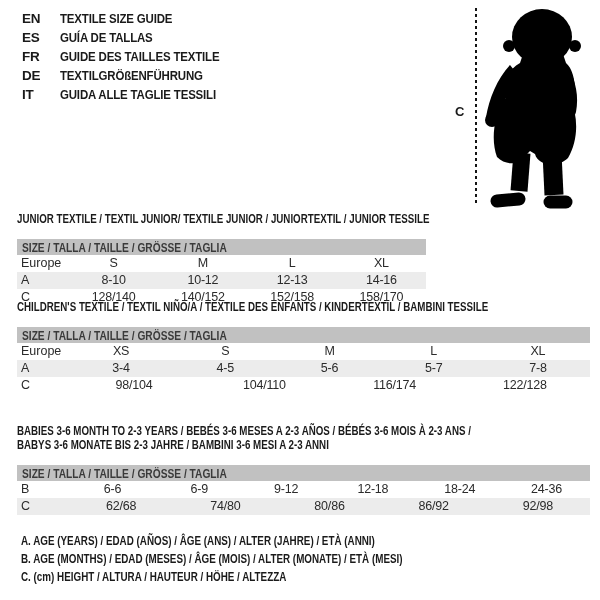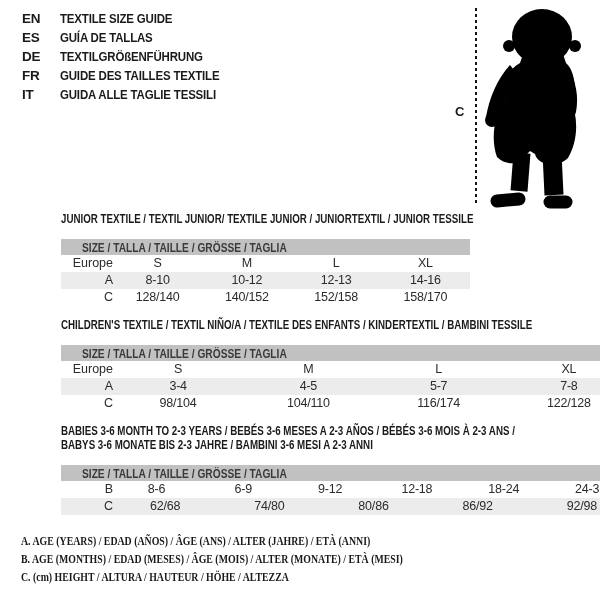--- a/index.html
+++ b/index.html
@@ -60,12 +60,12 @@
         <span class="lang-label">GUÍA DE TALLAS</span>
       </div>
       <div class="lang-row">
+        <span class="lang-code">FR</span>
+        <span class="lang-label">GUIDE DES TAILLES TEXTILE</span>
+      </div>
+      <div class="lang-row">
         <span class="lang-code">DE</span>
         <span class="lang-label">TEXTILGRÖßENFÜHRUNG</span>
-      </div>
-      <div class="lang-row">
-        <span class="lang-code">FR</span>
-        <span class="lang-label">GUIDE DES TAILLES TEXTILE</span>
       </div>
       <div class="lang-row">
         <span class="lang-code">IT</span>

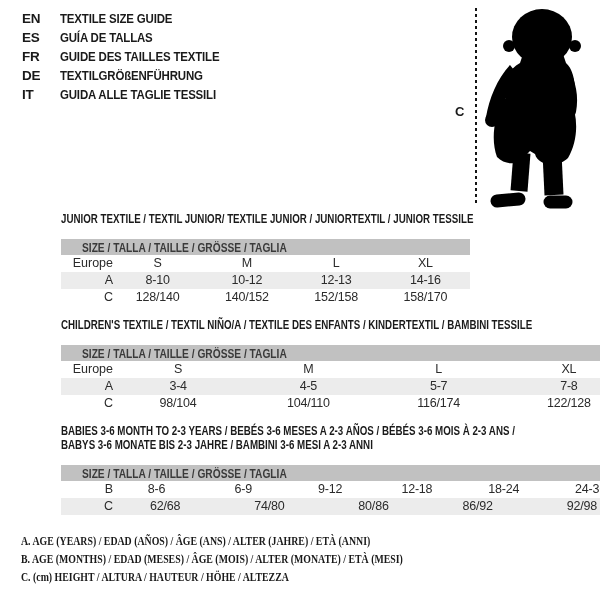--- a/index.html
+++ b/index.html
@@ -20,7 +20,7 @@
   #c-label{position:absolute;left:455px;top:104px;font-size:13px;font-weight:700;}
   #baby{position:absolute;left:480px;top:5px;}
   
-  .size-table{position:absolute;left:17px;margin-left:44px;}
+  .size-table{position:absolute;left:17px;}
   .size-table.t0{top:212px;width:409px;}
   .size-table.t1{top:318px;width:573px;}
   .size-table.t2{top:424px;width:573px;}

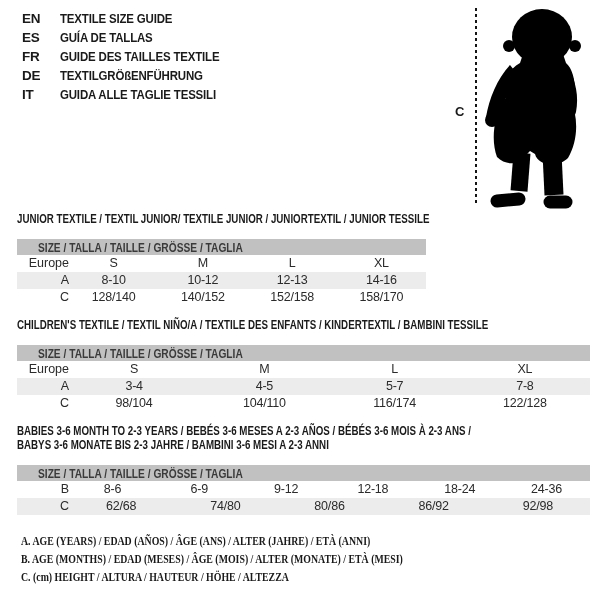--- a/index.html
+++ b/index.html
@@ -29,7 +29,7 @@
     font-size:12.5px;font-weight:700;line-height:14px;white-space:nowrap;
     transform:scaleX(0.78);transform-origin:0 50%;
   }
-  .size-bar{height:16px;line-height:16px;background:var(--bar,#c1c1c1);padding-left:21px;overflow:hidden;}
+  .size-bar{height:16px;line-height:16px;background:var(--bar,#c1c1c1);padding-left:5px;overflow:hidden;}
   .size-bar span{
     display:inline-block;font-size:12px;font-weight:700;color:#3a3a3a;white-space:nowrap;
     transform:scaleX(0.85);transform-origin:0 50%;

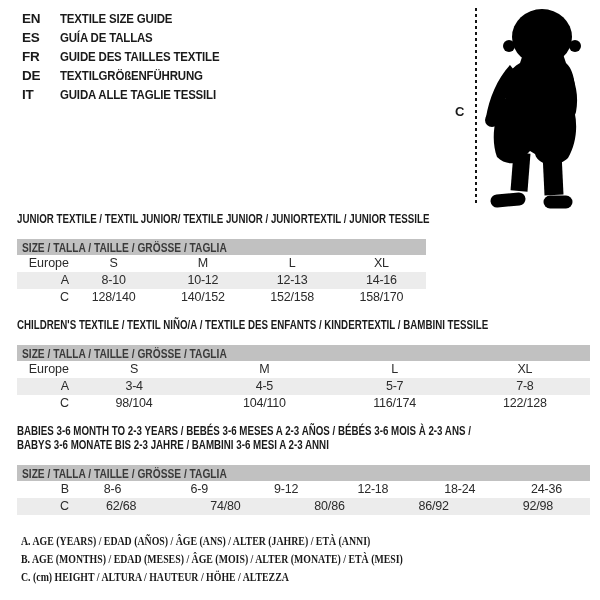--- a/index.html
+++ b/index.html
@@ -36,7 +36,7 @@
   }
   .t-row{display:flex;height:17px;line-height:17px;font-size:12.5px;color:#2b2b2b;}
   .t-row.shaded{background:var(--shade,#ececec);}
-  .t-label{flex:0 0 48px;padding-left:4px;text-align:right;}
+  .t-label{flex:0 0 48px;padding-left:4px;text-align:left;}
   .t-cell{flex:1;text-align:center;letter-spacing:-0.2px;}
   
   #notes{position:absolute;left:21px;top:532px;font-family:Liberation Serif, serif;}

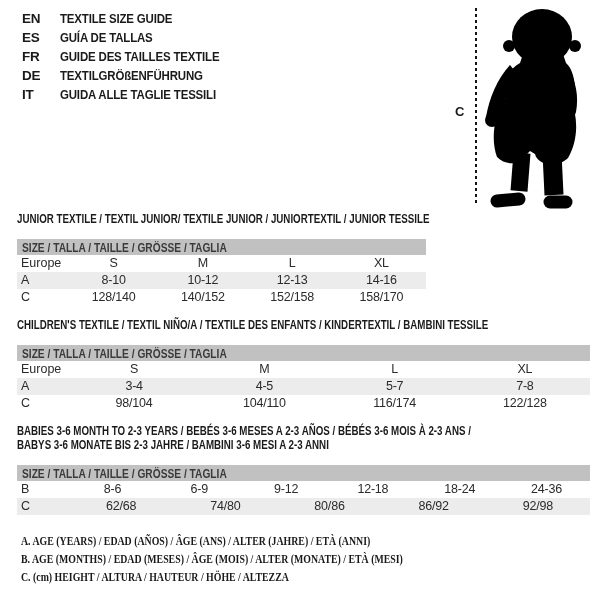--- a/index.html
+++ b/index.html
@@ -22,7 +22,7 @@
   
   .size-table{position:absolute;left:17px;}
   .size-table.t0{top:212px;width:409px;}
-  .size-table.t1{top:318px;width:573px;}
+  .size-table.t1{top:300px;width:573px;}
   .size-table.t2{top:424px;width:573px;}
   .tbl-head{margin-bottom:13px;}
   .tbl-title-line{

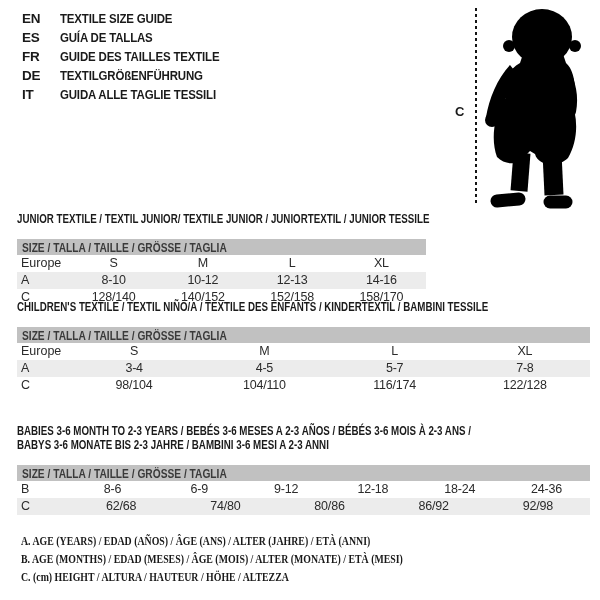--- a/index.html
+++ b/index.html
@@ -128,6 +128,7 @@
         <div class="size-bar"><span>SIZE / TALLA / TAILLE / GRÖSSE / TAGLIA</span></div>
         <div class="t-row">
           <span class="t-label">Europe</span>
+          <span class="t-cell">XS</span>
           <span class="t-cell">S</span>
           <span class="t-cell">M</span>
           <span class="t-cell">L</span>

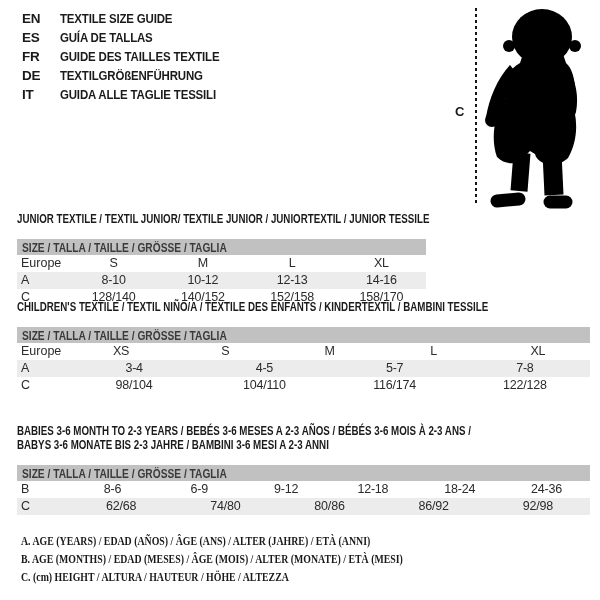--- a/index.html
+++ b/index.html
@@ -138,6 +138,7 @@
           <span class="t-label">A</span>
           <span class="t-cell">3-4</span>
           <span class="t-cell">4-5</span>
+          <span class="t-cell">5-6</span>
           <span class="t-cell">5-7</span>
           <span class="t-cell">7-8</span>
         </div>

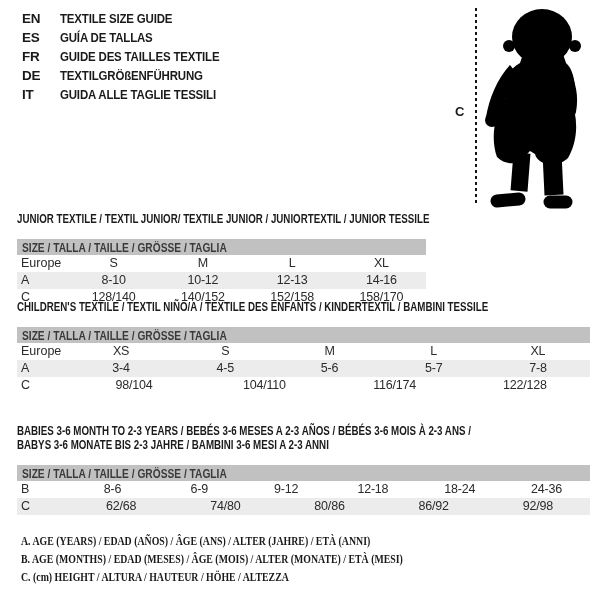--- a/index.html
+++ b/index.html
@@ -158,7 +158,7 @@
         <div class="size-bar"><span>SIZE / TALLA / TAILLE / GRÖSSE / TAGLIA</span></div>
         <div class="t-row">
           <span class="t-label">B</span>
-          <span class="t-cell">8-6</span>
+          <span class="t-cell">6-6</span>
           <span class="t-cell">6-9</span>
           <span class="t-cell">9-12</span>
           <span class="t-cell">12-18</span>

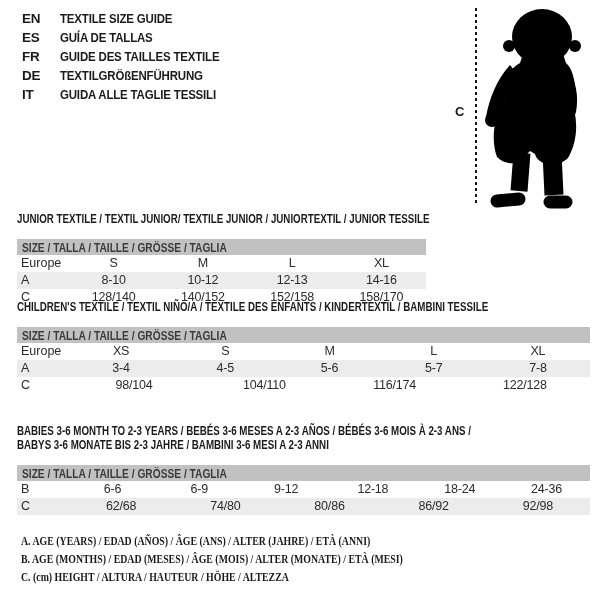--- a/index.html
+++ b/index.html
@@ -39,7 +39,7 @@
   .t-label{flex:0 0 48px;padding-left:4px;text-align:left;}
   .t-cell{flex:1;text-align:center;letter-spacing:-0.2px;}
   
-  #notes{position:absolute;left:21px;top:532px;font-family:Liberation Serif, serif;}
+  #notes{position:absolute;left:21px;top:532px;}
   .note-line{
     font-size:12px;font-weight:700;line-height:18px;white-space:nowrap;
     transform:scaleX(0.82);transform-origin:0 50%;

